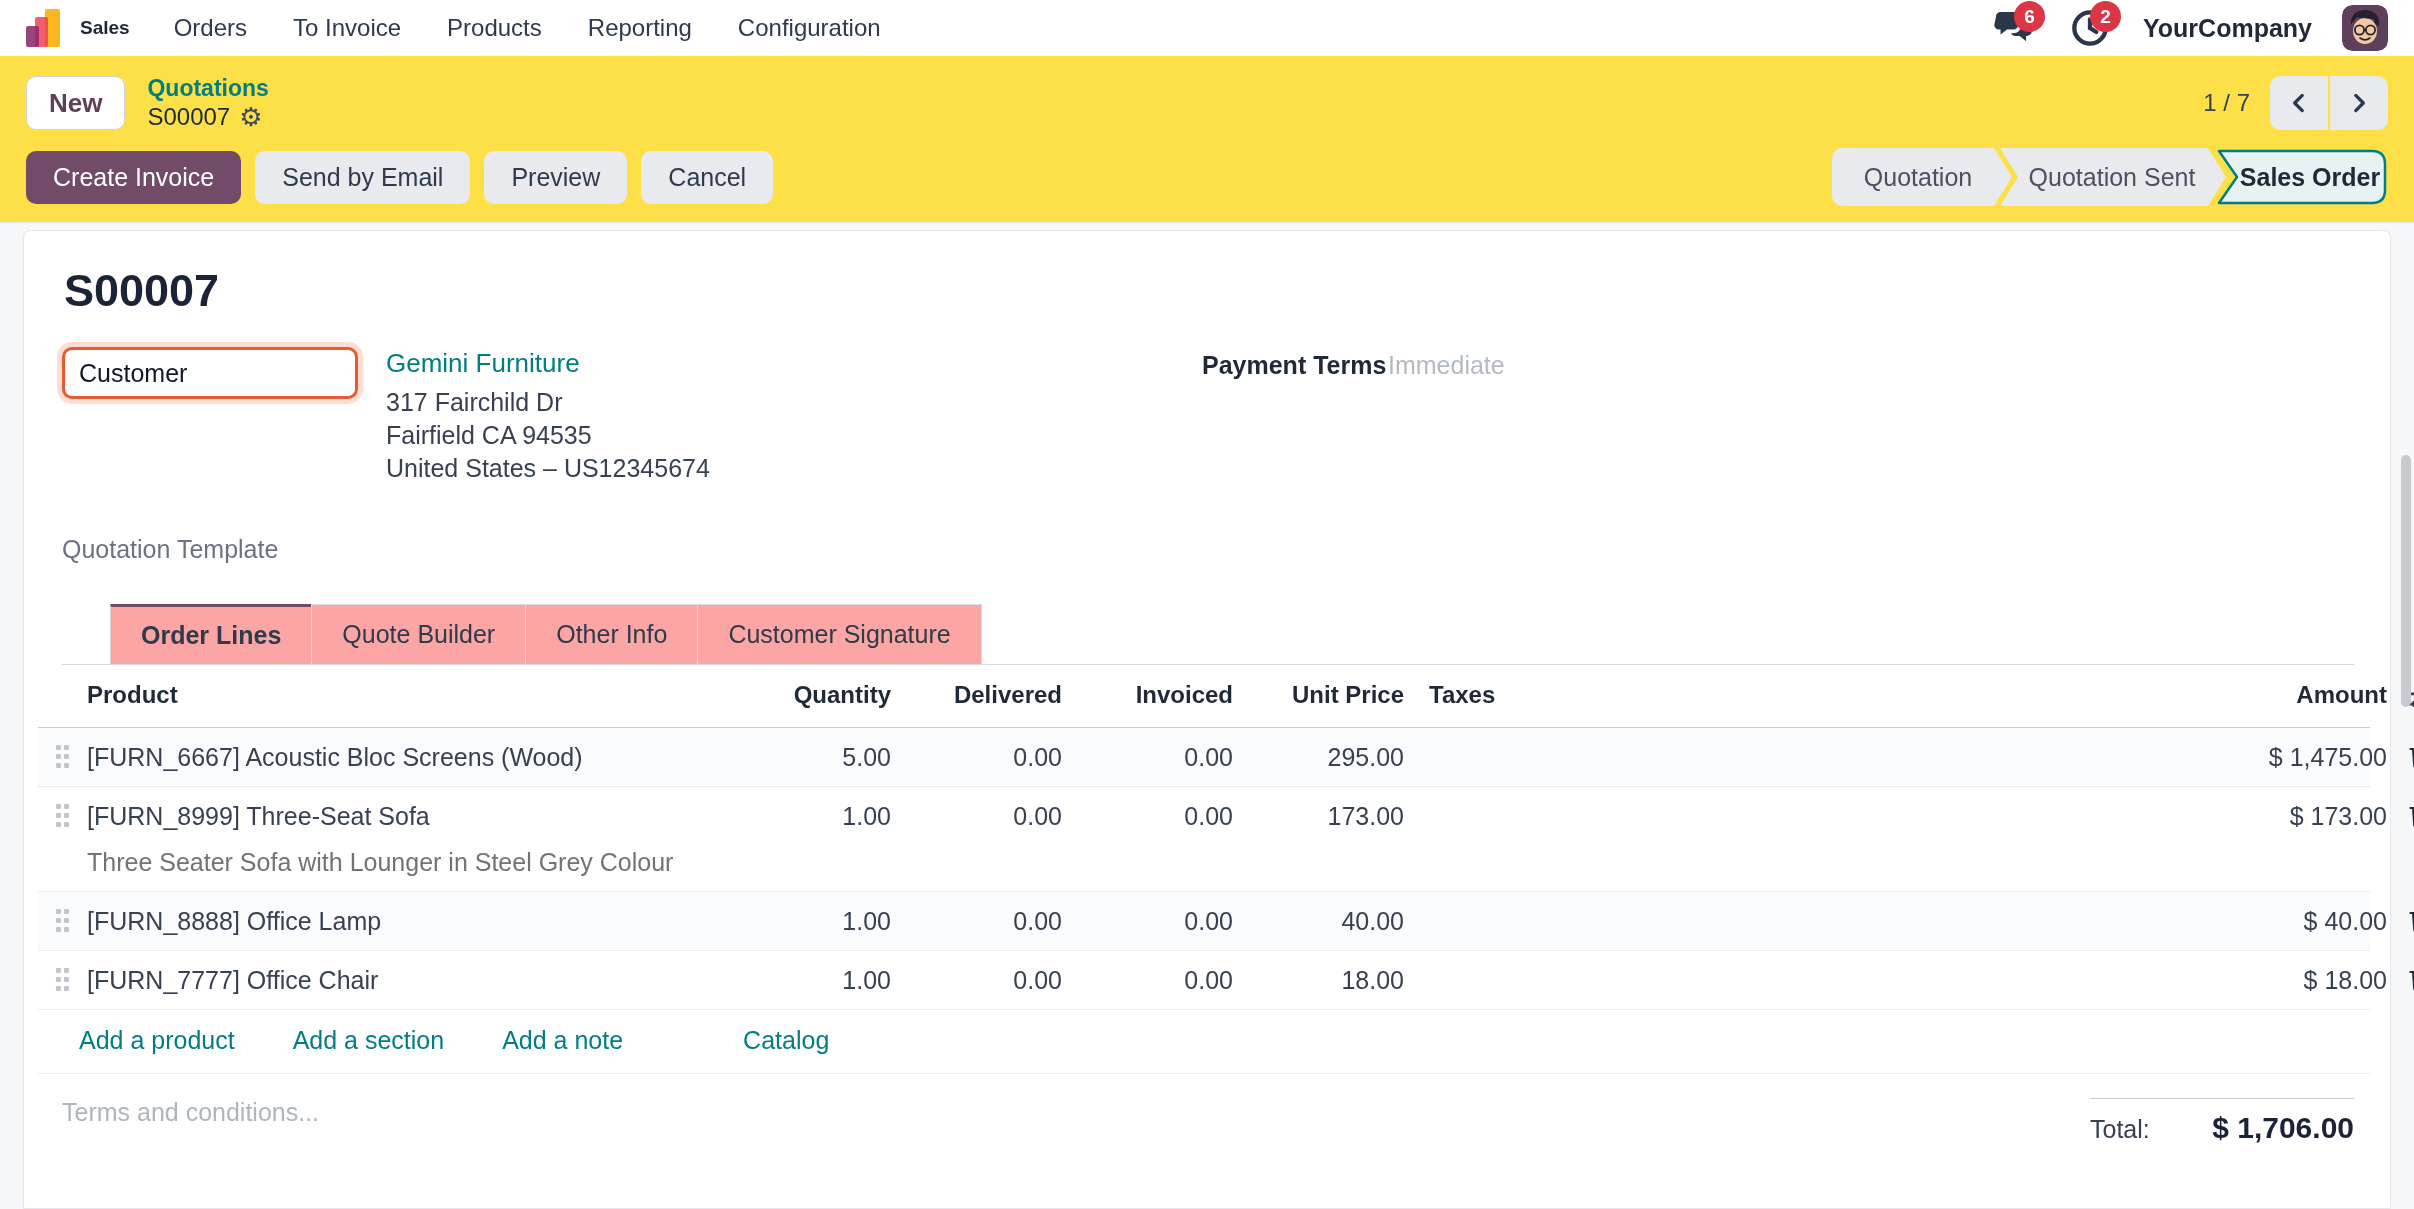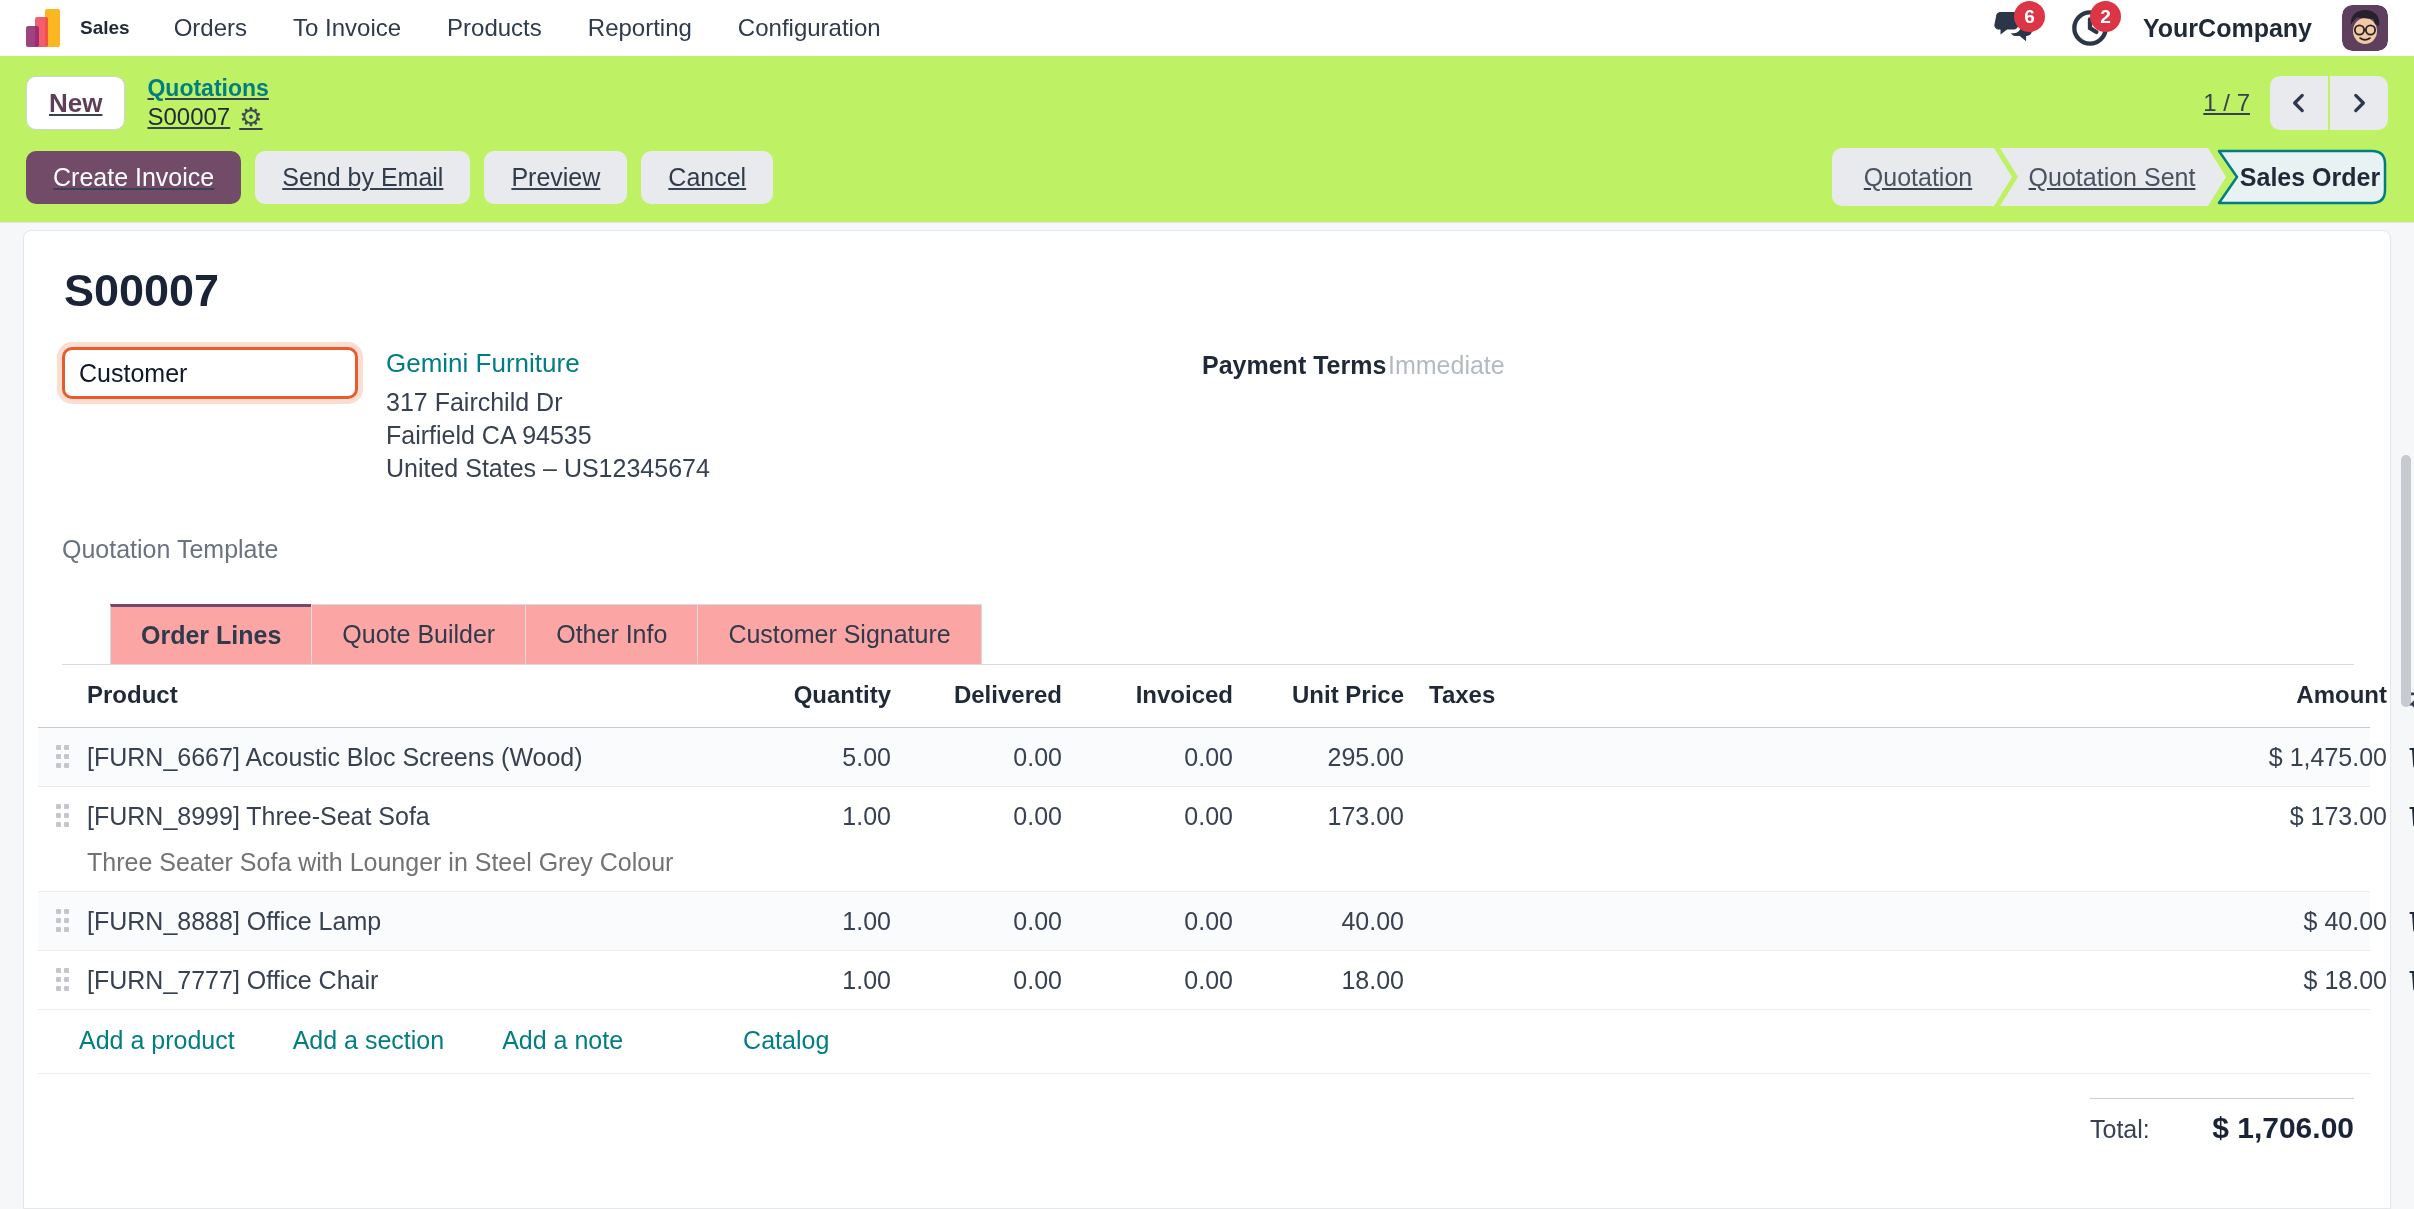--- a/index.html
+++ b/index.html
@@ -27,7 +27,7 @@
   .avatar{width:46px;height:46px;border-radius:10px;overflow:hidden;cursor:pointer;flex:0 0 auto;}
 
   
-  .control-panel{background:#bef264;border-bottom:1px solid #e3e5e9;text-decoration:underline;}
+  .control-panel{background:#fde047;border-bottom:1px solid #e3e5e9;}
   .cp-top{display:flex;align-items:center;padding:12px 26px 6px 26px;min-height:88px;}
   .btn-new{background:#fff;border:1px solid #cfd3d8;border-radius:10px;height:54px;padding:0 22px;
            font-size:26px;font-weight:600;color:#5f3f57;cursor:pointer;}

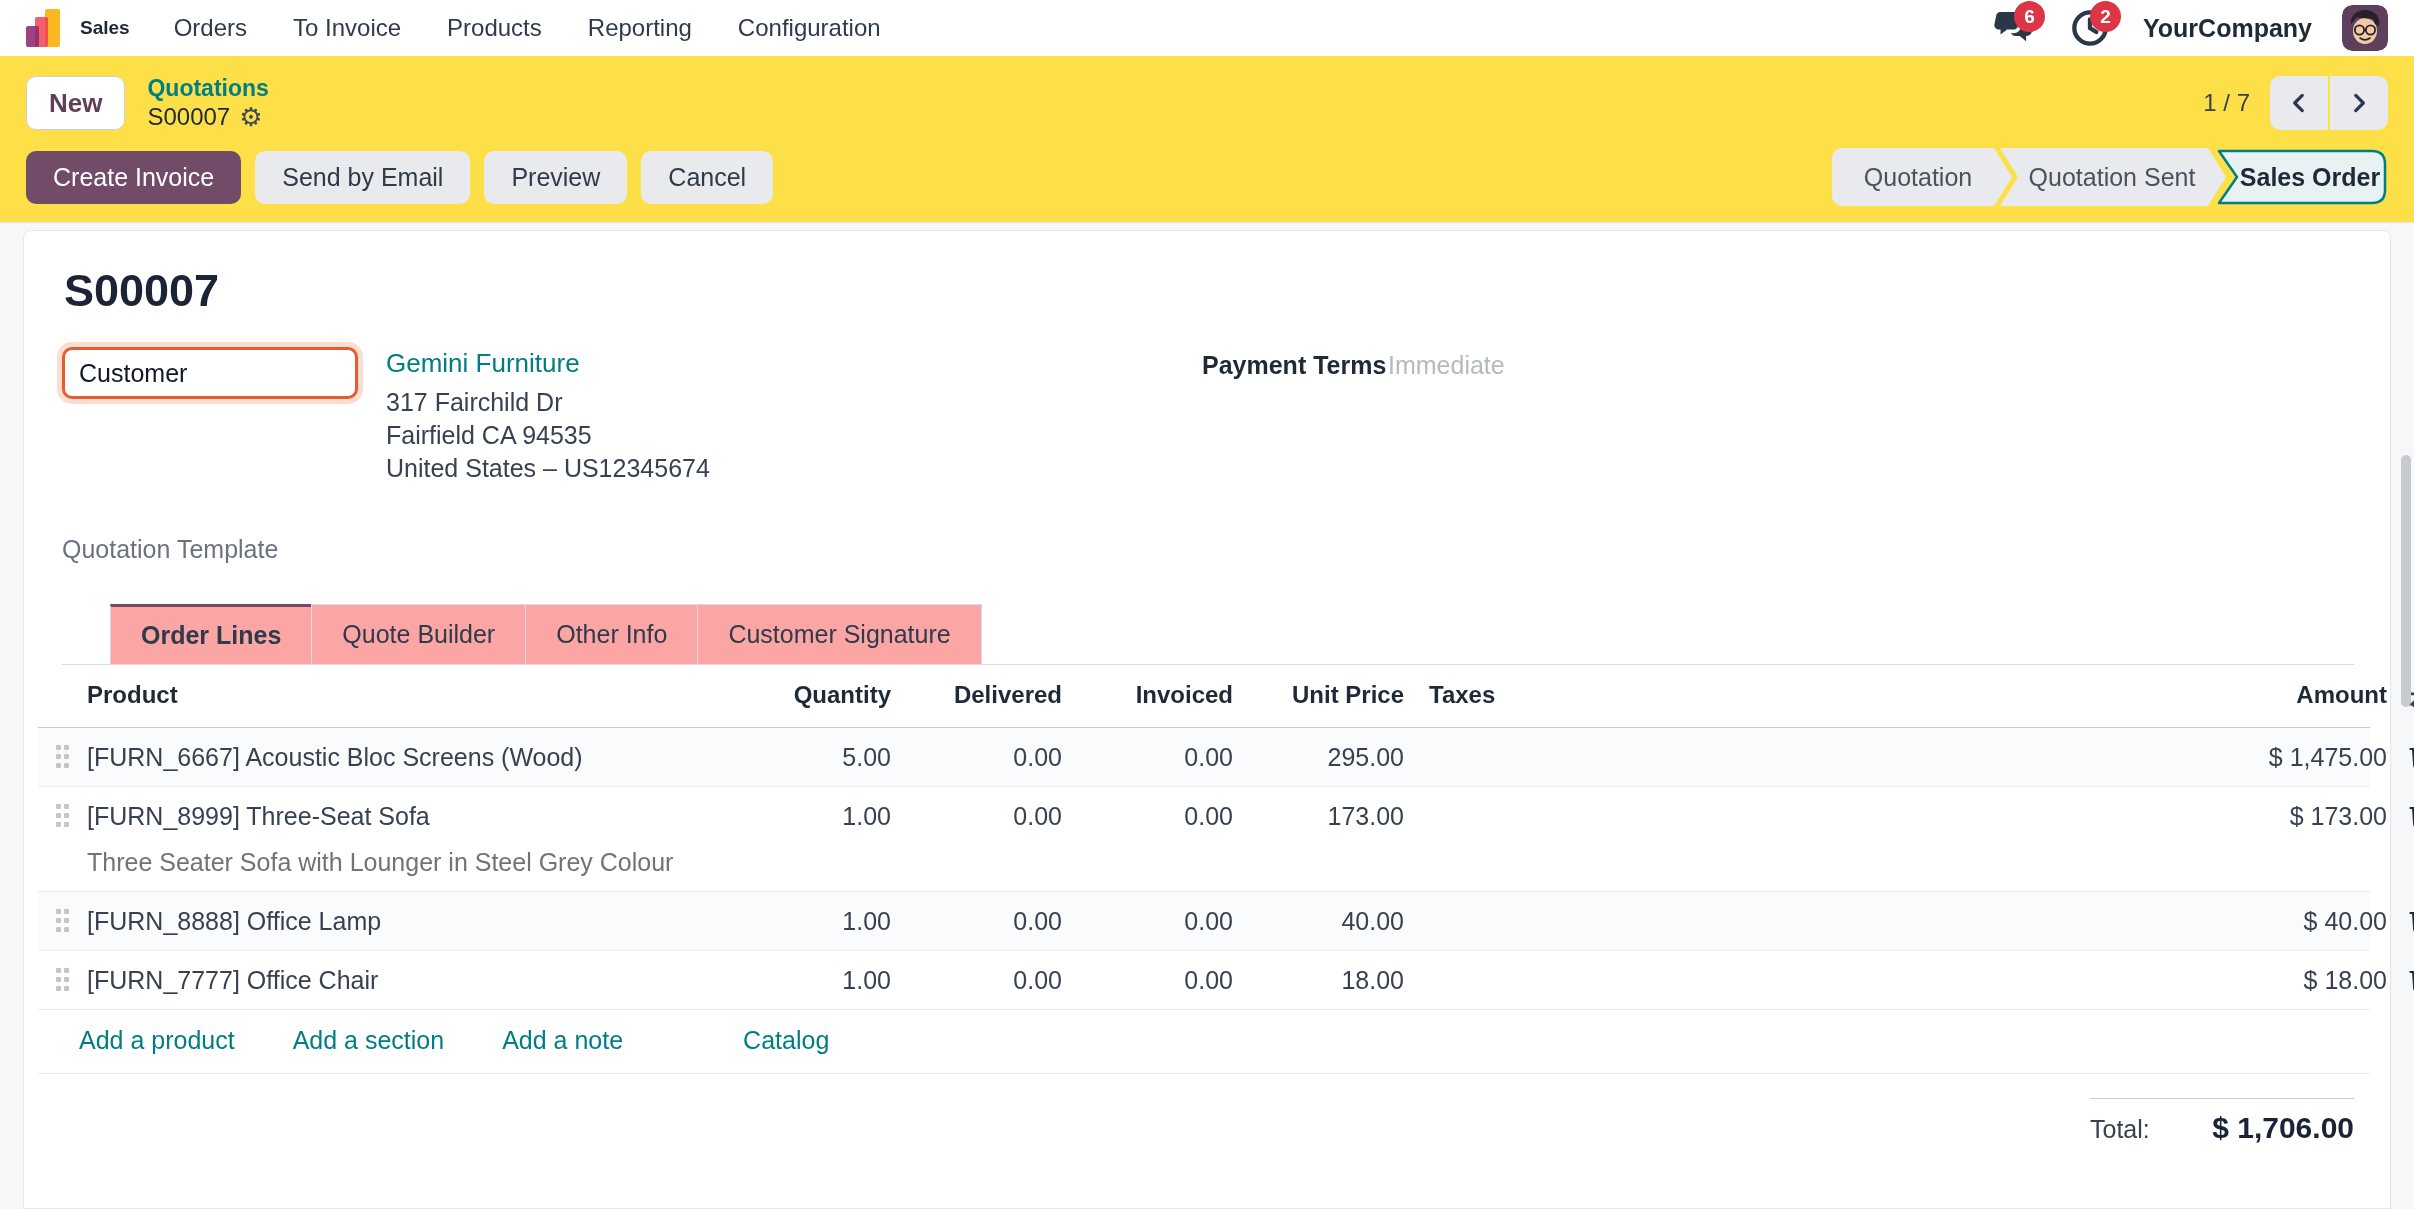--- a/index.html
+++ b/index.html
@@ -363,6 +363,7 @@
     </div>
 
     <div class="bottom">
+      <div class="terms">Terms and conditions...</div>
       <div class="totals">
         <span class="tlabel">Total:</span>
         <span class="tvalue">$ 1,706.00</span>

